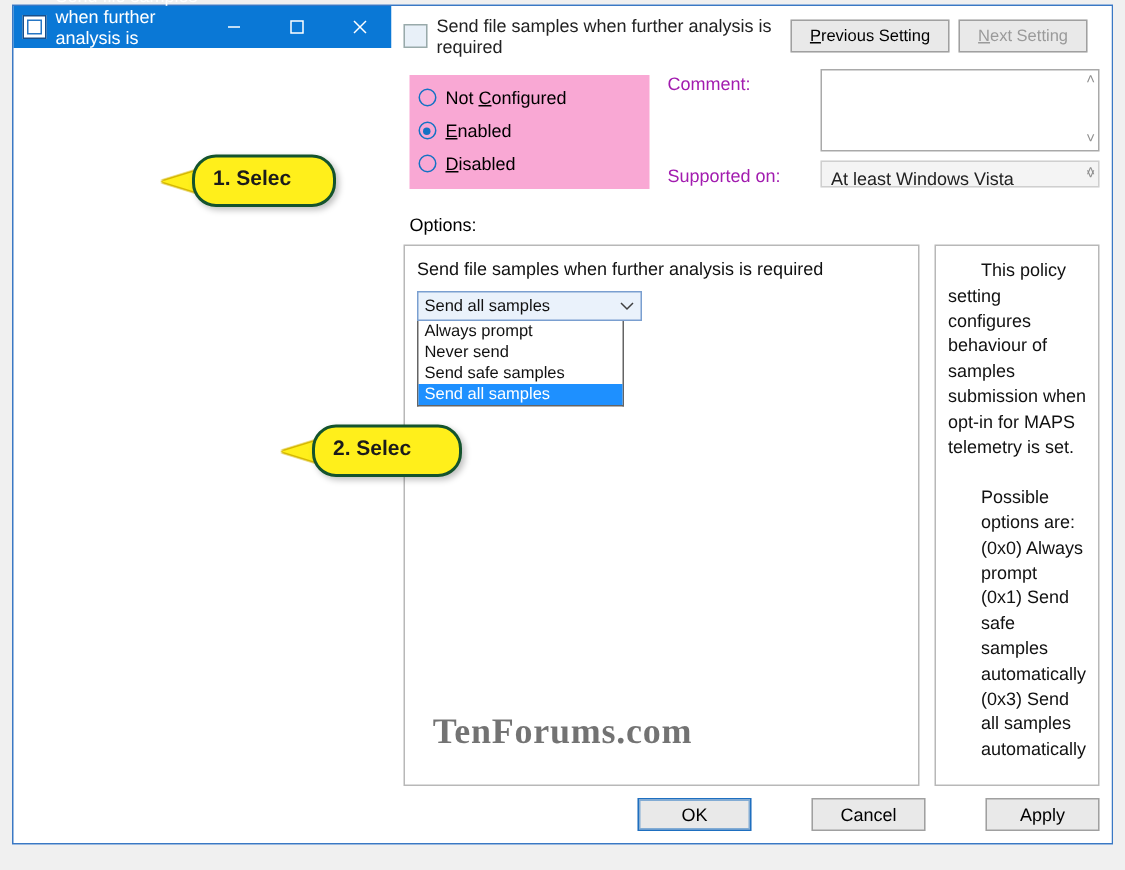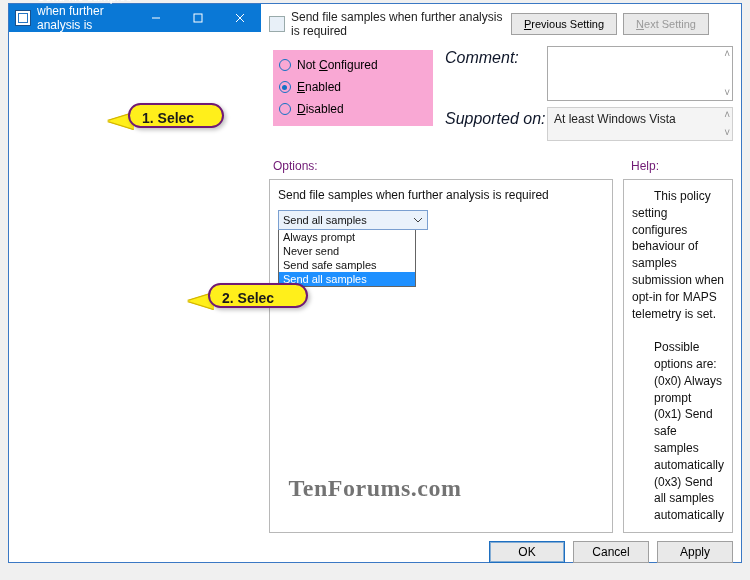--- a/index.html
+++ b/index.html
@@ -74,7 +74,7 @@
     background:#e8f0f8;
   }
   .header-row .hdr-title{ font-size:12px; color:#222; flex:1;}
-  .nav-btns{ display:flex; gap:6px; margin-right:24px;justify-content:center; }
+  .nav-btns{ display:flex; gap:6px; margin-right:8px;justify-content:center; }
   .nav-btn{
     height:22px;
     padding:0 12px;

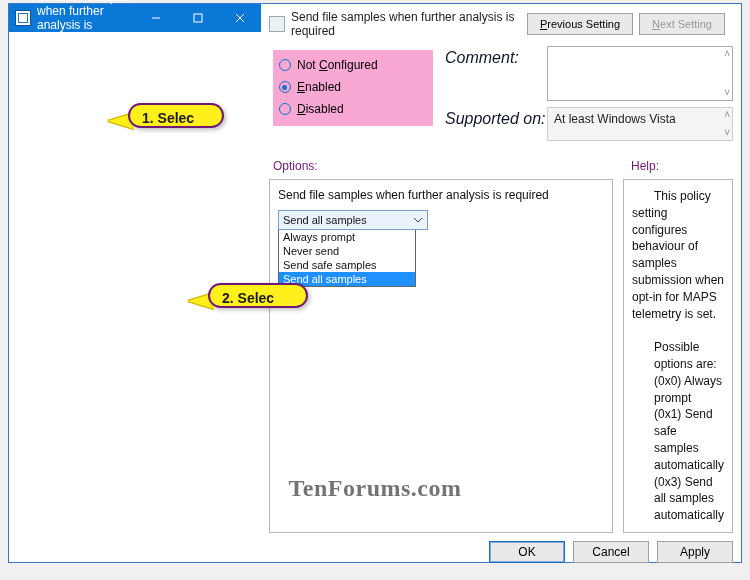--- a/index.html
+++ b/index.html
@@ -115,7 +115,7 @@
   }
   .fields-col{ flex:1; }
   .field-row{ display:flex; align-items:flex-start; margin-bottom:6px;}
-  .field-label{ width:102px; padding-top:3px; color:#0f172a; font-size:16px;font-style:italic;}
+  .field-label{ width:102px; padding-top:3px; color:#a21caf; font-size:12px;}
   .comment-box{
     flex:1; height:55px;
     border:1px solid #a9a9a9;

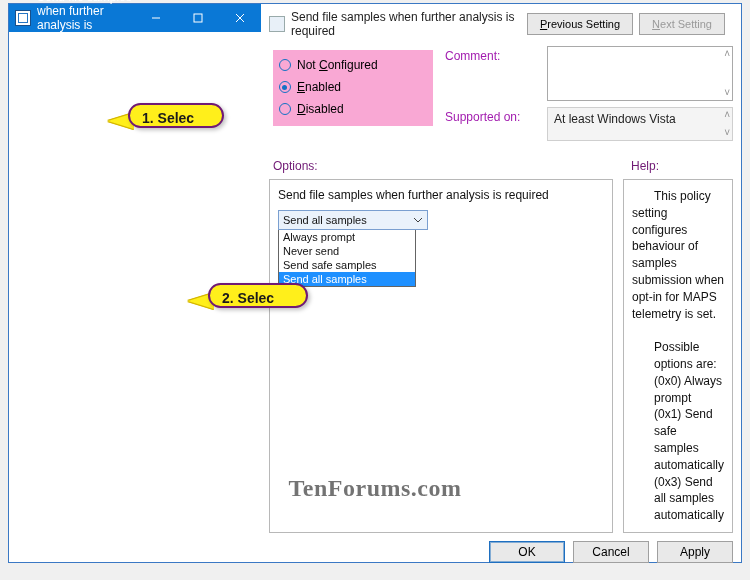--- a/index.html
+++ b/index.html
@@ -201,9 +201,9 @@
   .callout{
     position:absolute;
     background:#ffef1b;
-    border:2px solid #701a75;
+    border:2px solid #14532d;
     border-radius:16px;
-    padding:5px 12px 0 12px;
+    padding:5px 12px 10px 12px;
     font-weight:bold;
     font-size:14px;
     color:#1b1b1b;

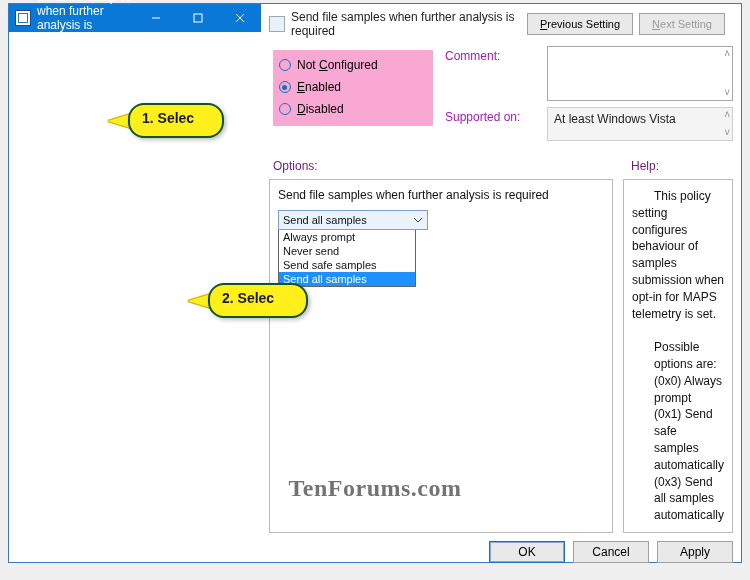--- a/index.html
+++ b/index.html
@@ -123,7 +123,7 @@
     position:relative;
   }
   .supported-box{
-    flex:1; height:34px;
+    flex:1; height:18px;
     border:1px solid #cfcfcf;
     background:#f4f4f4;
     padding:4px 6px;

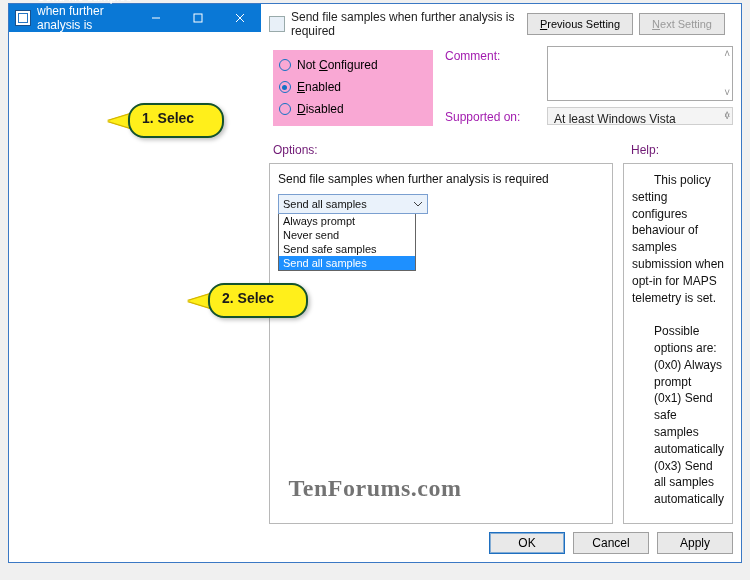--- a/index.html
+++ b/index.html
@@ -139,7 +139,7 @@
   .scroll-ind.down{ bottom:2px;}
 
   .mid-row{ display:flex; gap:14px; margin-top:6px;}
-  .mid-label{ font-size:12px; color:#701a75; padding:4px 2px 4px 4px;}
+  .mid-label{ font-size:12px; color:#000000; padding:4px 2px 4px 4px;}
   .options-label{ width:344px;}
   .help-label{ flex:1;}
 

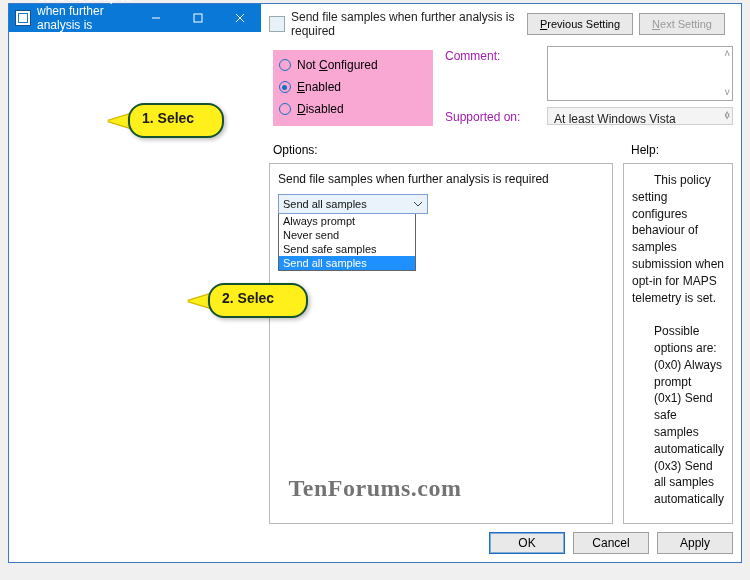--- a/index.html
+++ b/index.html
@@ -326,7 +326,6 @@
 
     <div class="mid-row">
       <div class="mid-label options-label">Options:</div>
-      <div class="mid-label help-label">Help:</div>
     </div>
 
     <div class="panels-row">

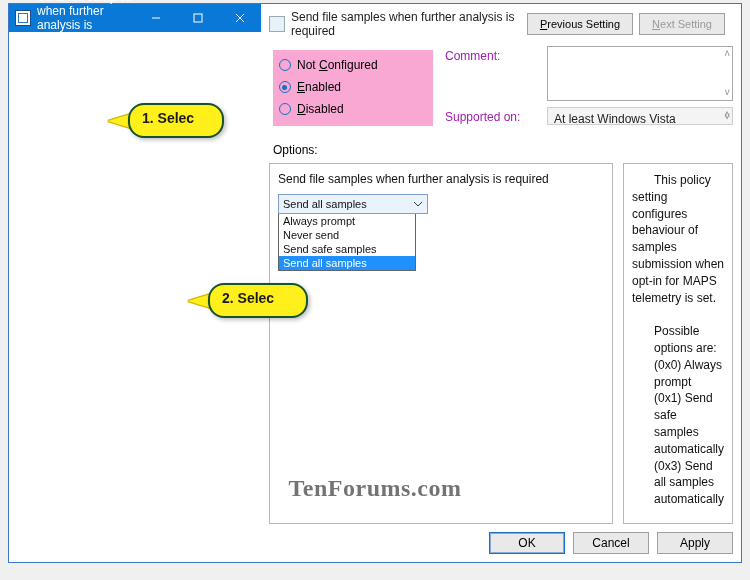--- a/index.html
+++ b/index.html
@@ -193,7 +193,7 @@
     border:1px solid #a0a0a0;
     background:#e9e9e9;
     font-size:12px;
-    display:flex;align-items:center;justify-content:center;
+    display:flex;align-items:center;justify-content:center;margin-left:32px;
   }
   .btn.primary{ border:1px solid #1e6fc0; box-shadow:0 0 0 1px rgba(30,111,192,0.5) inset;}
 

